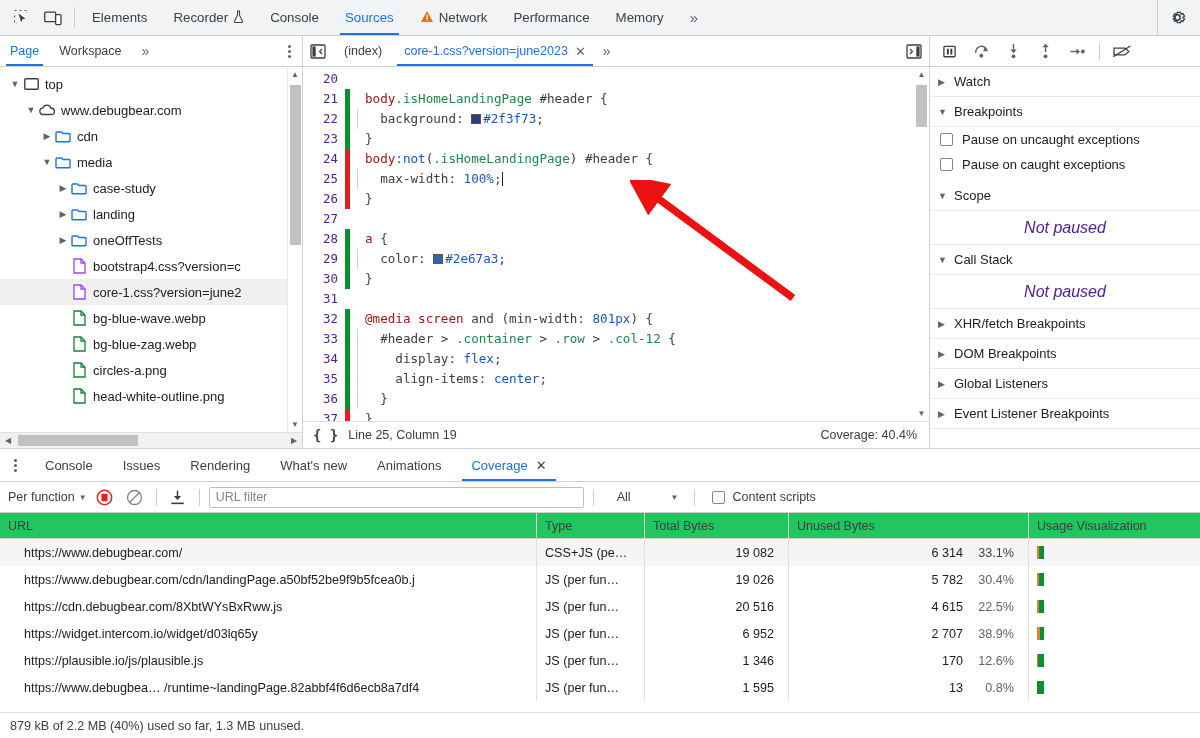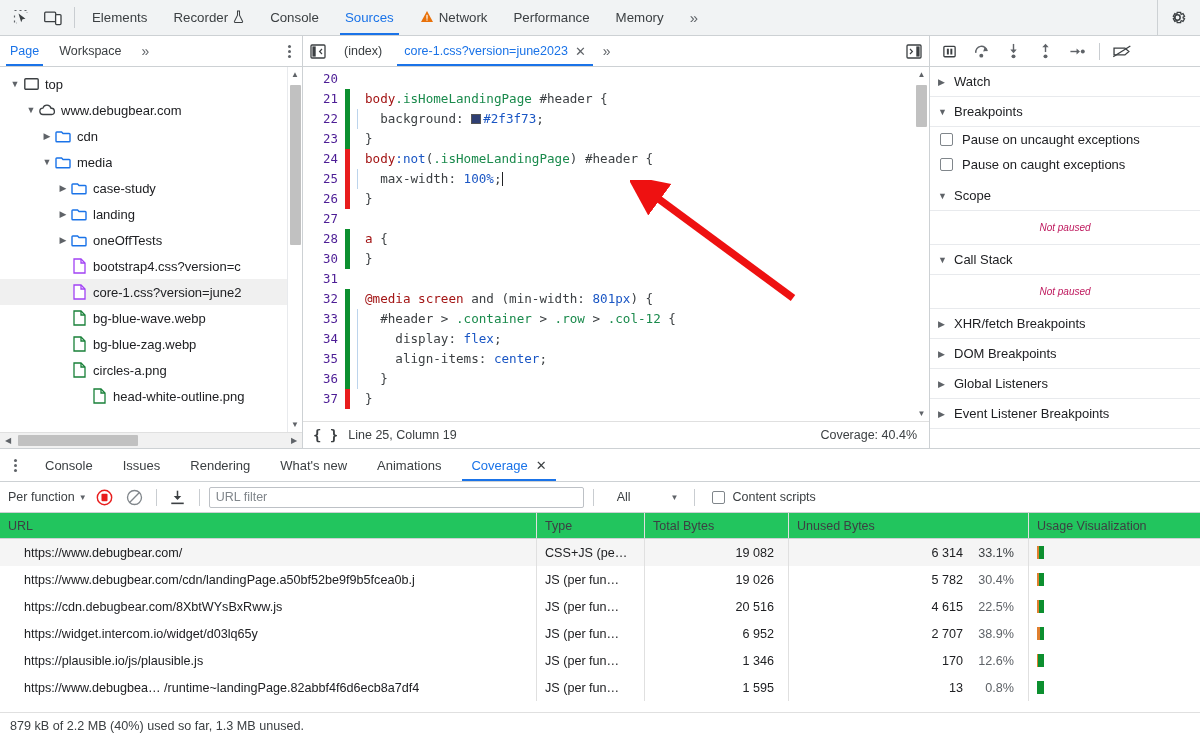--- a/index.html
+++ b/index.html
@@ -133,7 +133,7 @@
   .sect-head .tw2 { width: 16px; font-size: 9px; color: #5f6368; }
   .cbrow { height: 25px; display: flex; align-items: center; padding: 0 8px 0 10px; font-size: 13px; color: #202124; cursor: pointer; }
   .cbox { width: 13px; height: 13px; border: 1px solid #80868b; border-radius: 2px; margin-right: 9px; background: #fff; }
-  .notpaused { height: 34px; display: flex; align-items: center; justify-content: center; font-style: italic; color: #be185d; font-size: 10px; border-bottom: 1px solid #e8eaed; }
+  .notpaused { height: 34px; display: flex; align-items: center; justify-content: center; font-style: italic; color: #4c1d95; font-size: 16px; border-bottom: 1px solid #e8eaed; }
 
   
   .drawer { flex: 1; display: flex; flex-direction: column; min-height: 0; background: #fff; }

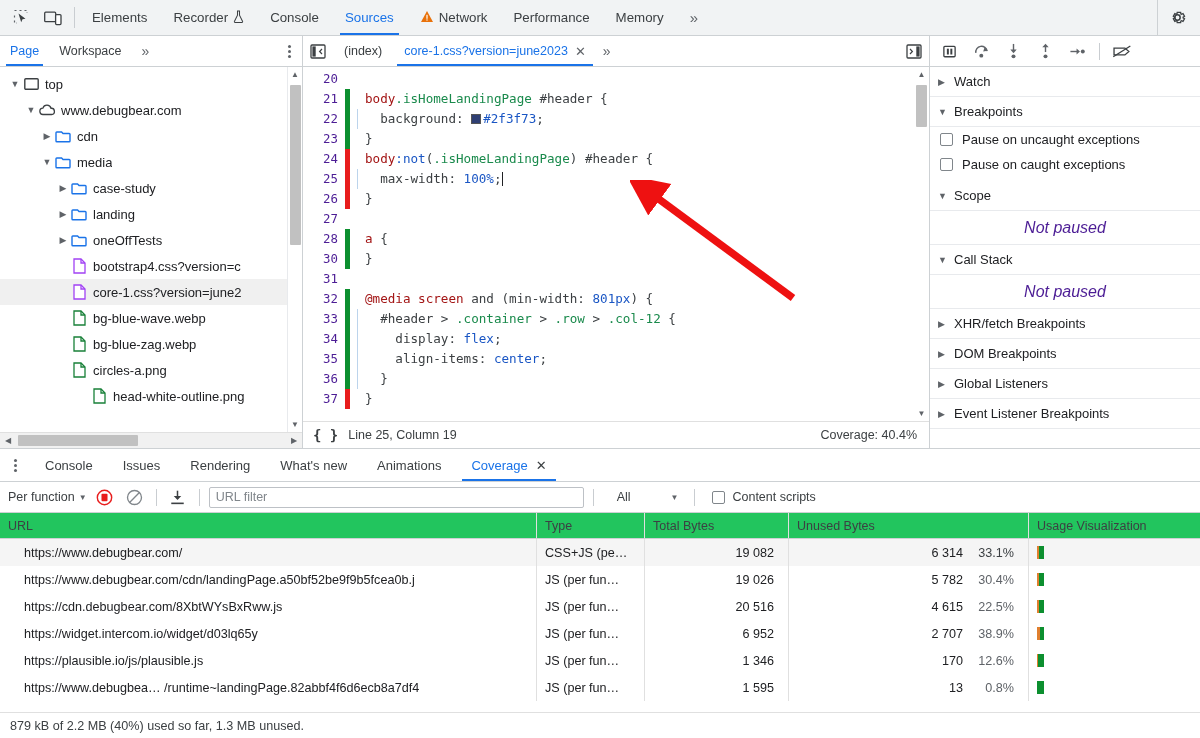--- a/index.html
+++ b/index.html
@@ -515,6 +515,14 @@
               <span class="ctext"><span class="k-tag">a</span><span class="k-punct"> {</span></span>
             </div>
             <div class="cl">
+              <span class="lnum">29</span>
+              <span class="cov g"></span>
+              <span class="gutter-gap">
+                <span class="ind"></span>
+              </span>
+              <span class="ctext"><span class="k-prop">  color: </span><span class="swatch" style="background: rgb(46, 103, 163);"></span><span class="k-val">#2e67a3</span><span class="k-punct">;</span></span>
+            </div>
+            <div class="cl">
               <span class="lnum">30</span>
               <span class="cov g"></span>
               <span class="gutter-gap"></span>

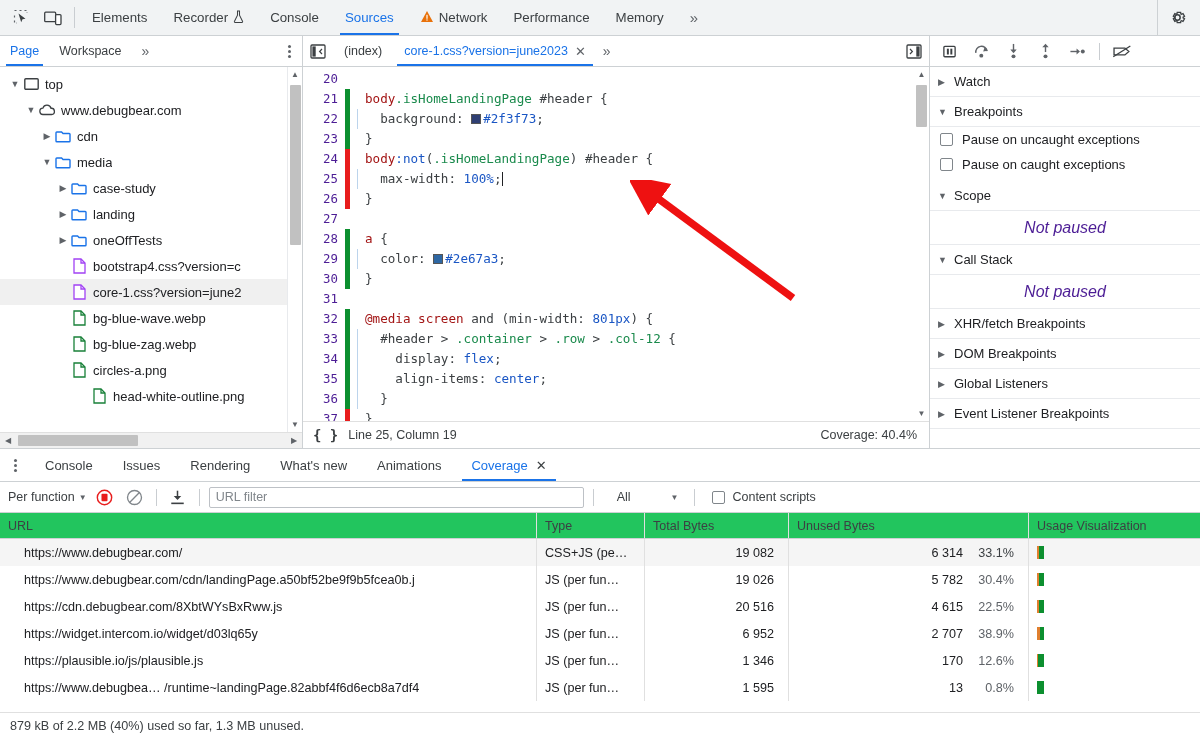--- a/index.html
+++ b/index.html
@@ -397,7 +397,7 @@
             <span class="tlabel">circles-a.png</span>
           </div>
 
-          <div class="trow" style="padding-left:76px">
+          <div class="trow" style="padding-left:56px">
             <span class="tw"></span>
             <span class="tico">
               <svg width="13" height="16" viewBox="0 0 13 16">

